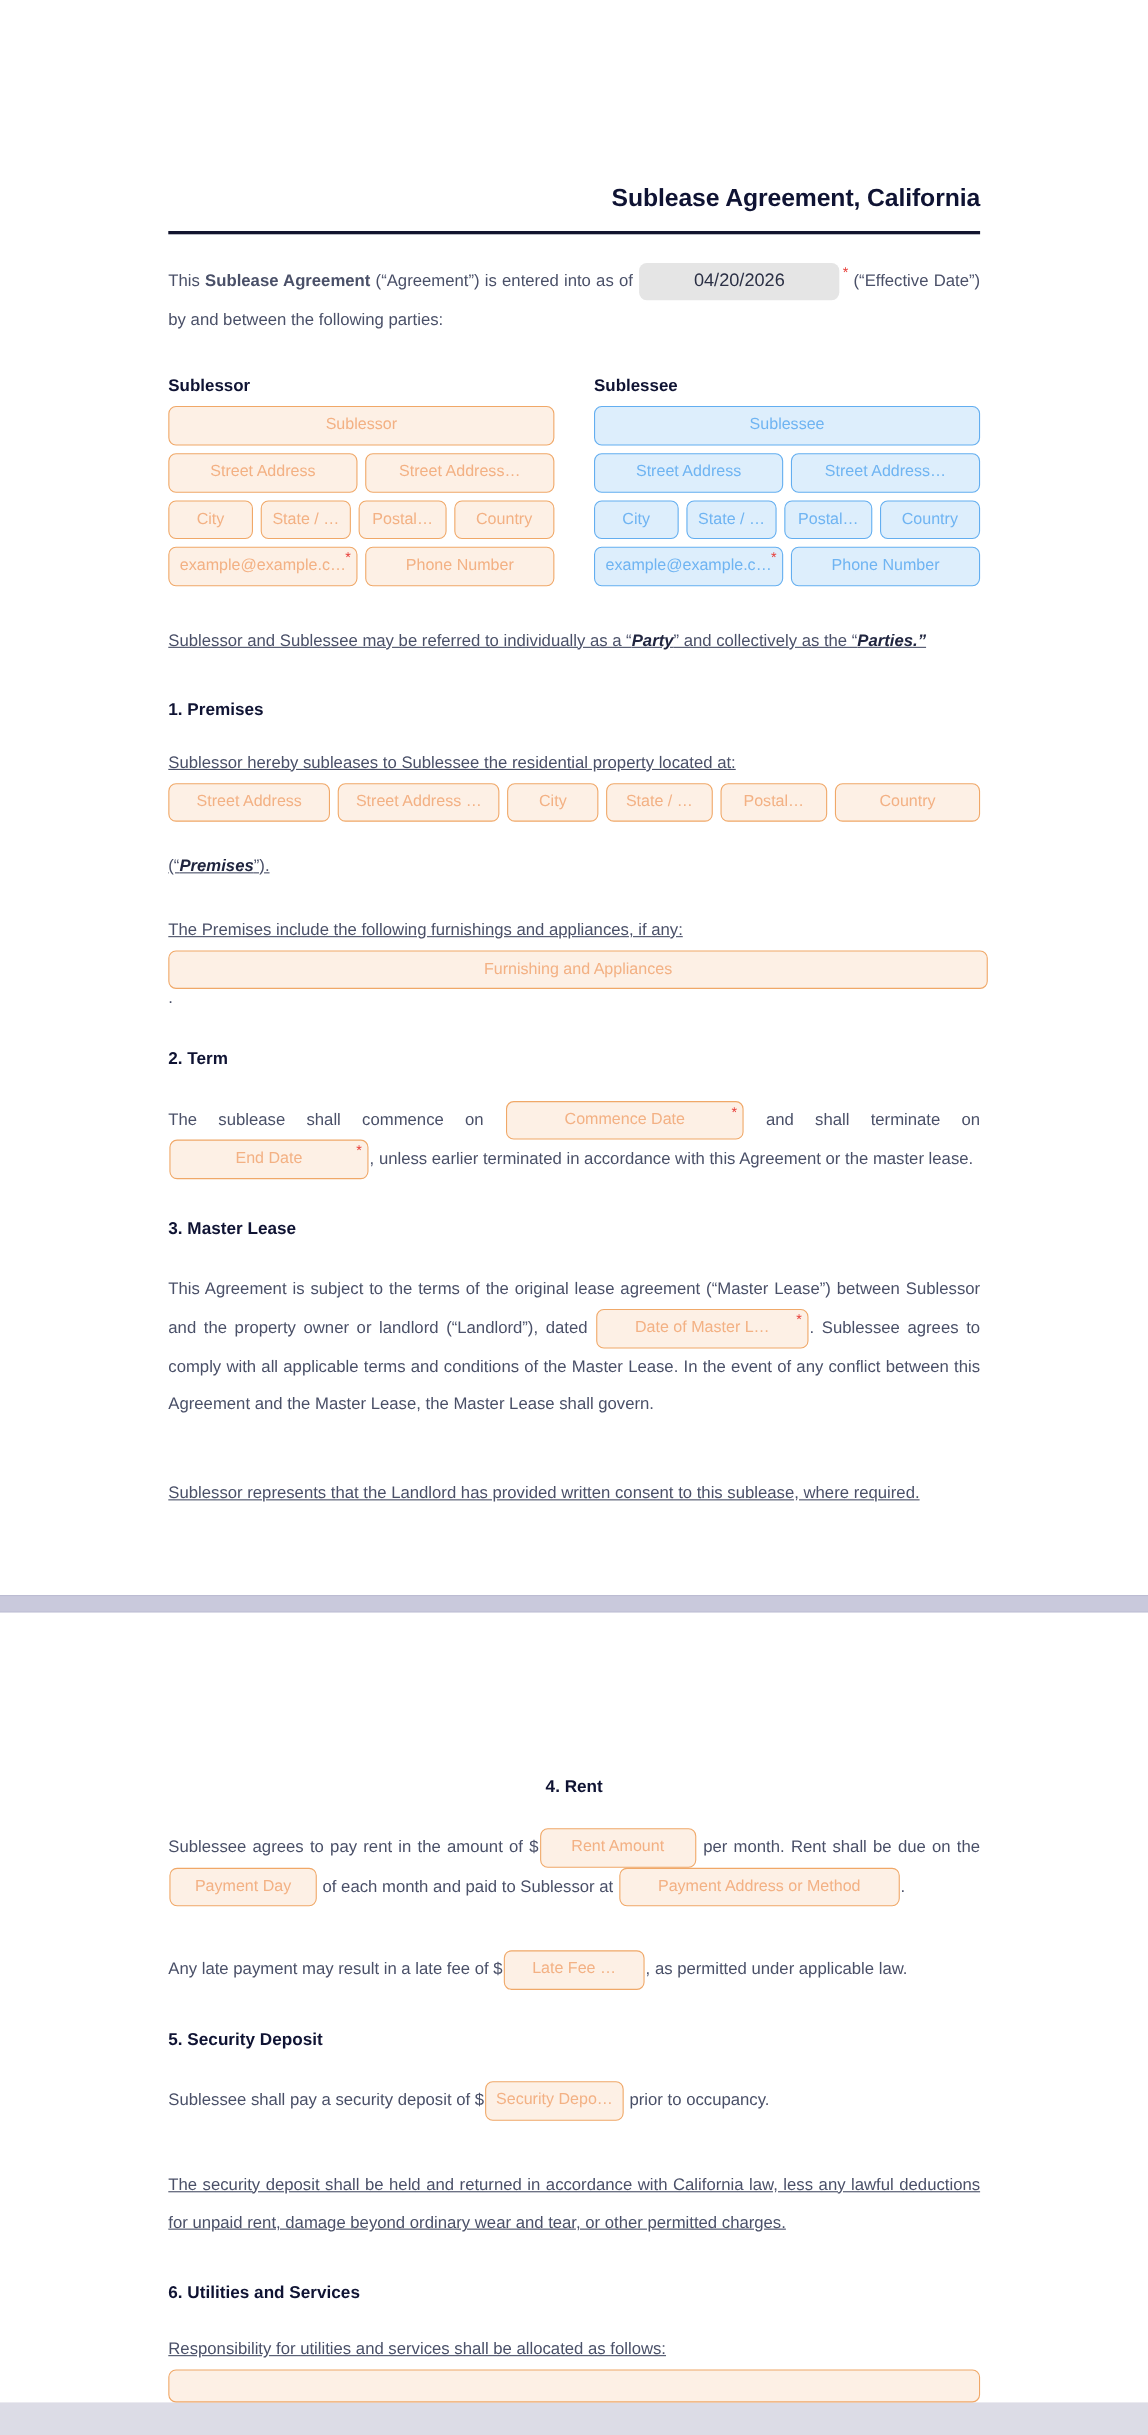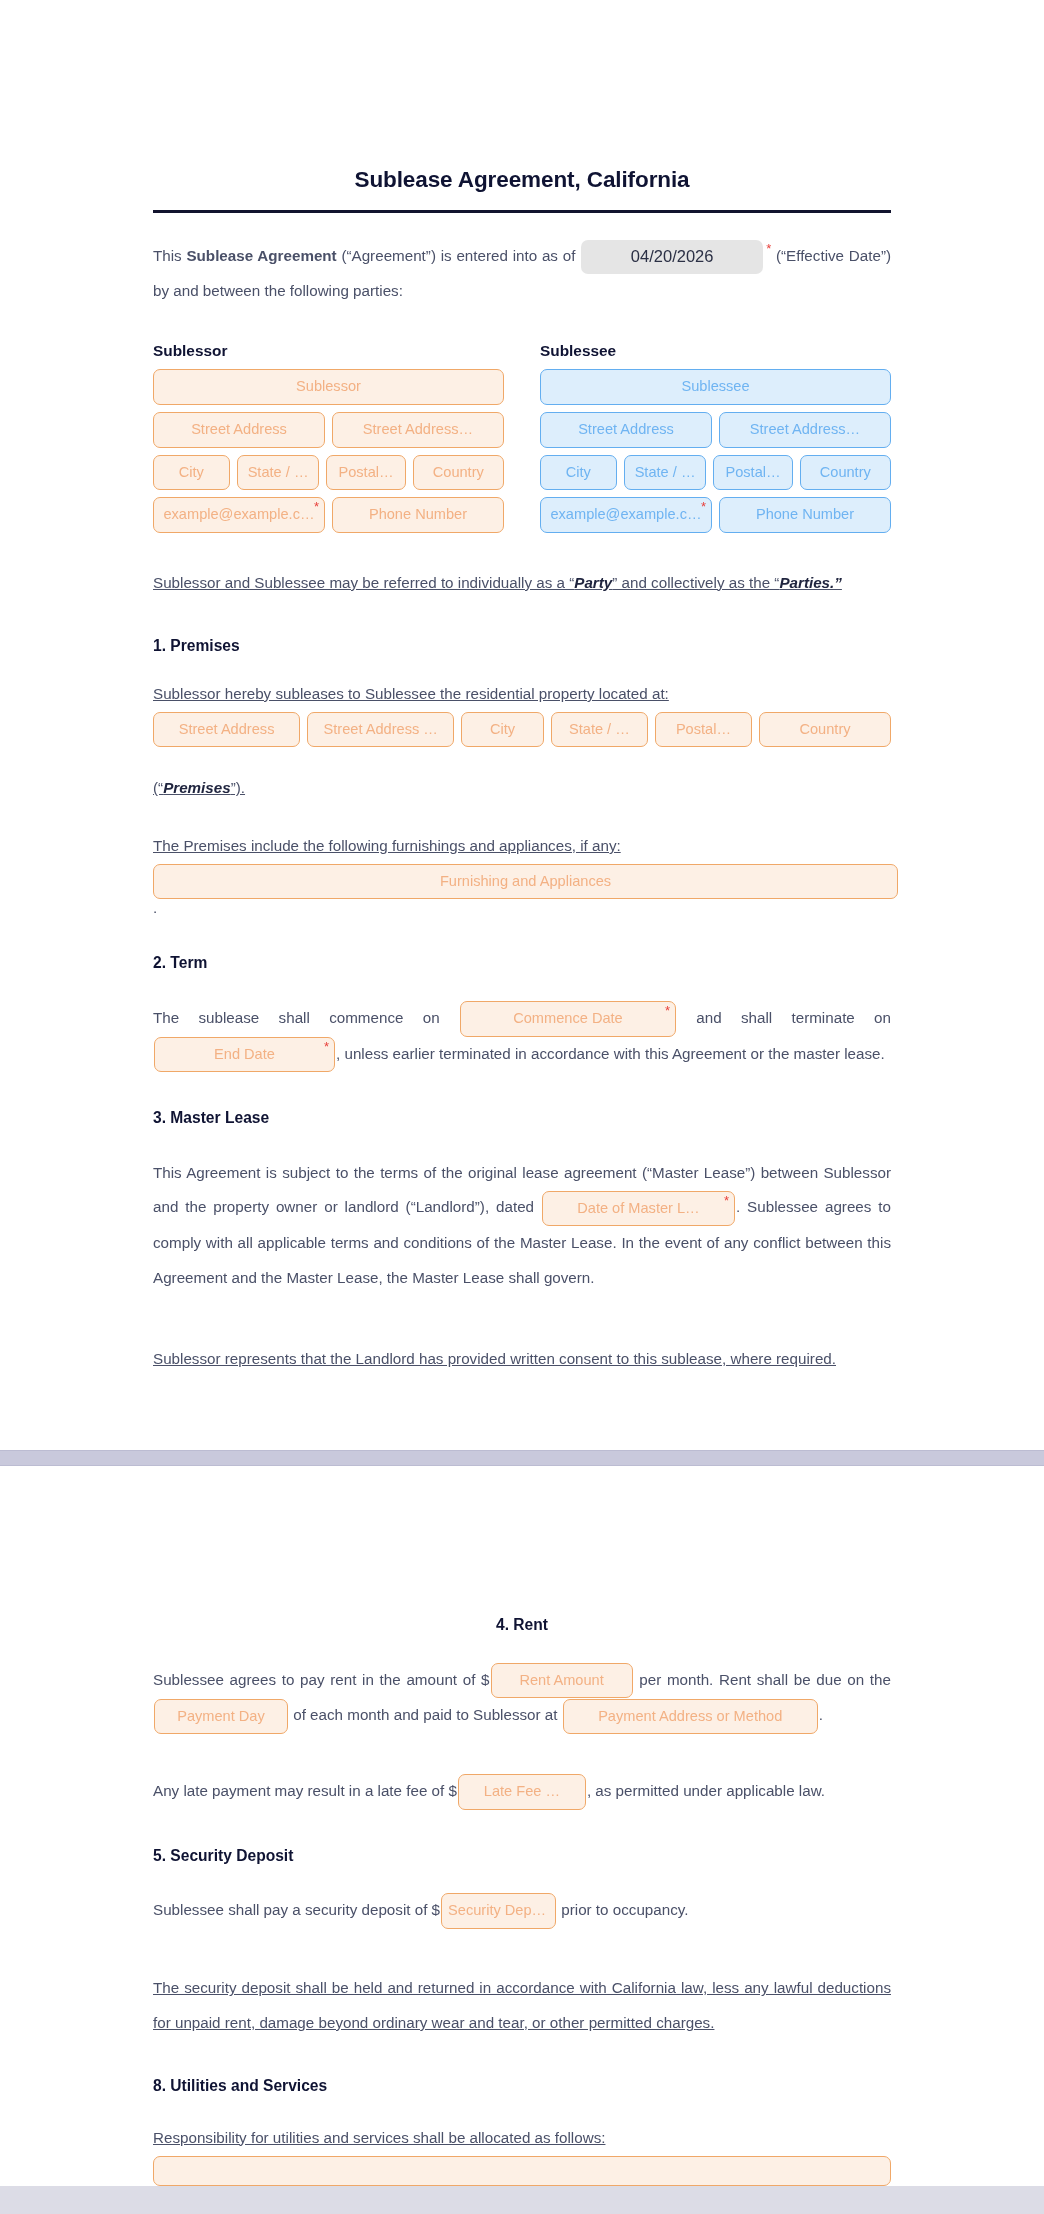--- a/index.html
+++ b/index.html
@@ -33,7 +33,7 @@
   .page-2 { padding-top: 104px; padding-bottom: 0; }
 
   .doc-title {
-    text-align: center;
+    text-align: right;
     font-size: 22.5px;
     font-weight: bold;
     color: #0f1333;

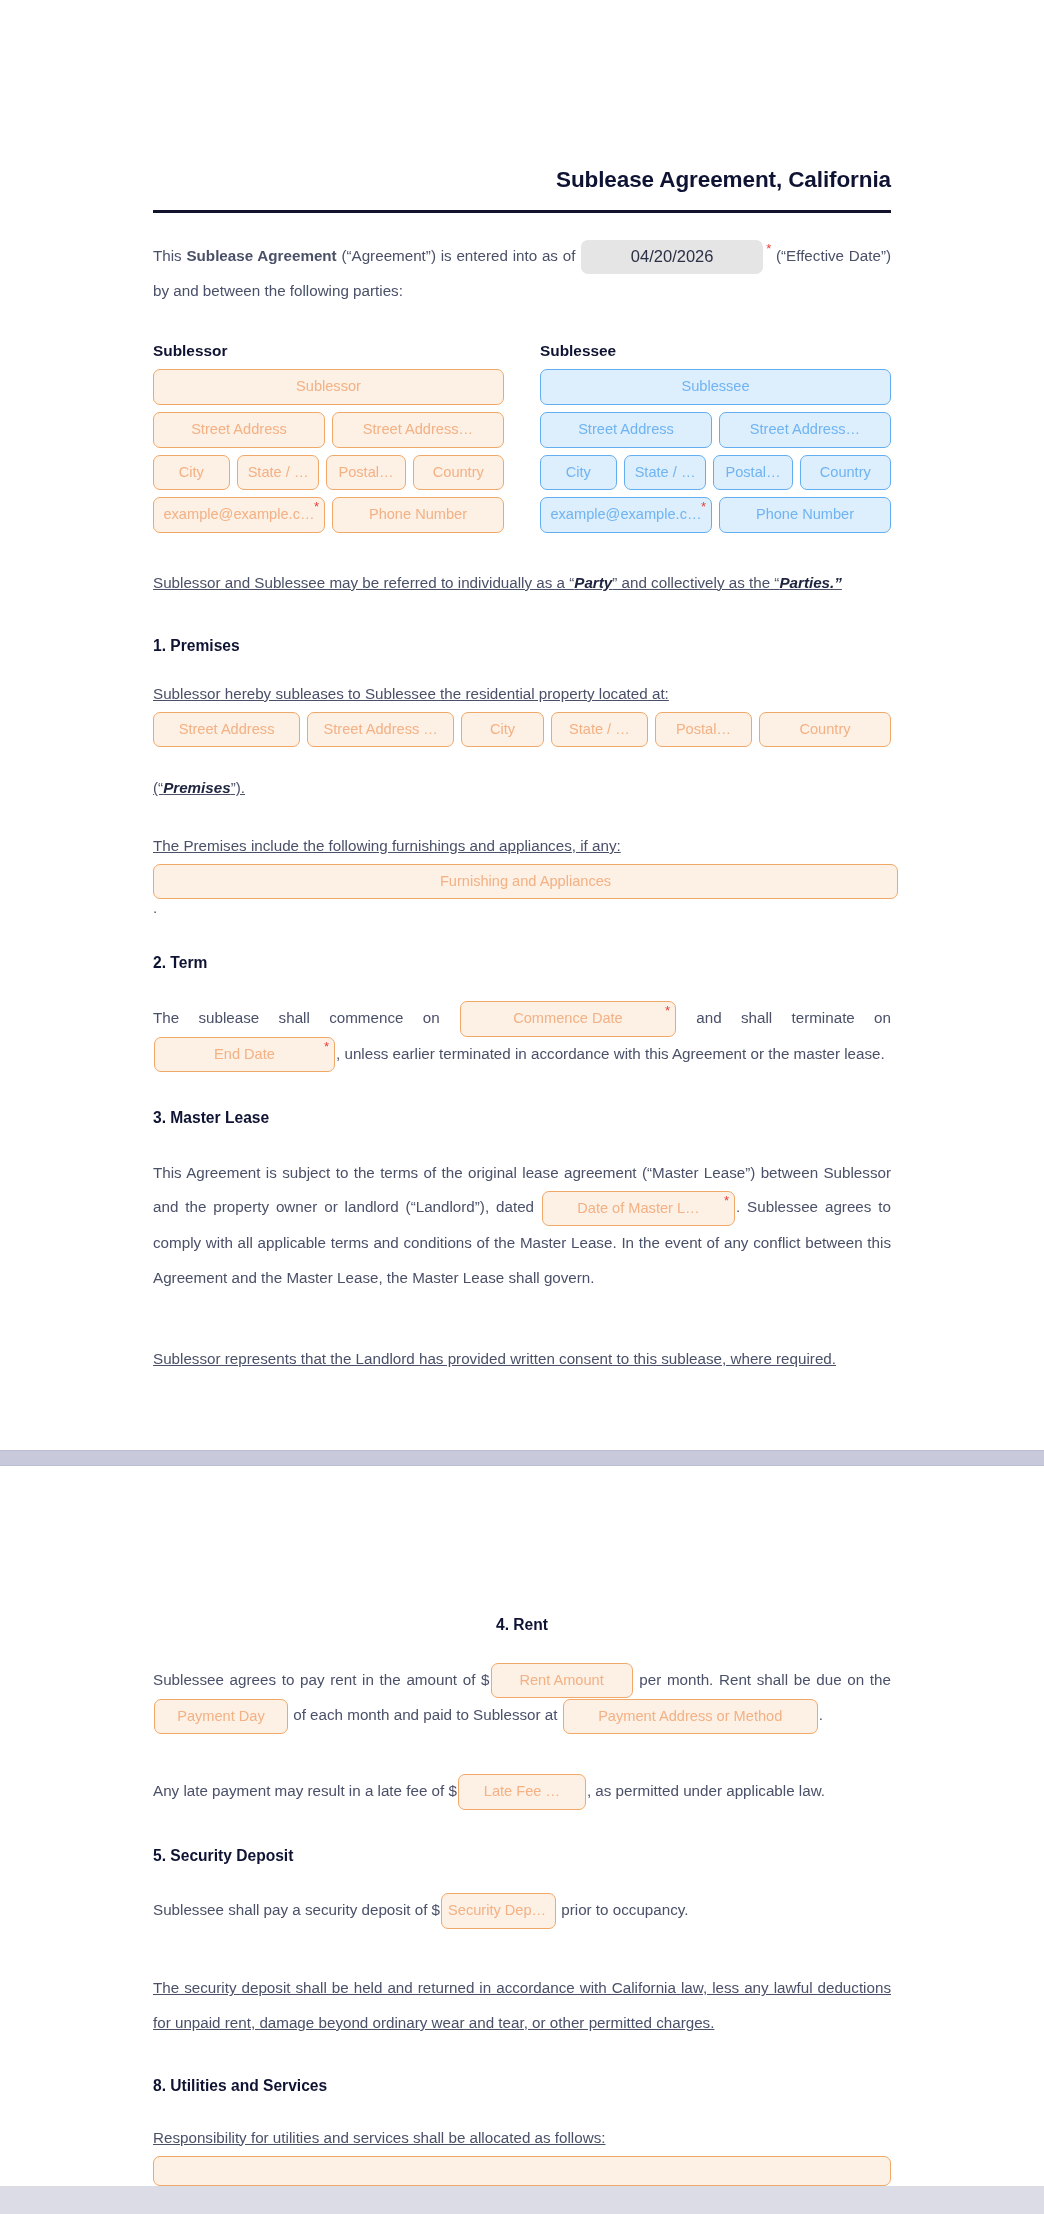--- a/index.html
+++ b/index.html
@@ -243,7 +243,7 @@
     <p class="flowline" style="margin-top:40px;text-align:left;"><span>Any late payment may result in a late fee of $</span><span class="fld orange" style="width:128px;">Late Fee …</span><span>, as permitted under applicable law.</span></p>
 
     <h2 class="sec">5. Security Deposit</h2>
-    <p class="flowline" style="text-align:left;"><span>Sublessee shall pay a security deposit of $</span><span class="fld orange" style="width:115px;">Security Depo…</span><span> prior to occupancy.</span></p>
+    <p class="flowline" style="text-align:left;"><span>Sublessee shall pay a security deposit of $</span><span class="fld orange" style="width:126px;">Security Depo…</span><span> prior to occupancy.</span></p>
 
     <p class="body" style="margin-top:42px;">The security deposit shall be held and returned in accordance with California law, less any lawful deductions for unpaid rent, damage beyond ordinary wear and tear, or other permitted charges.</p>
 

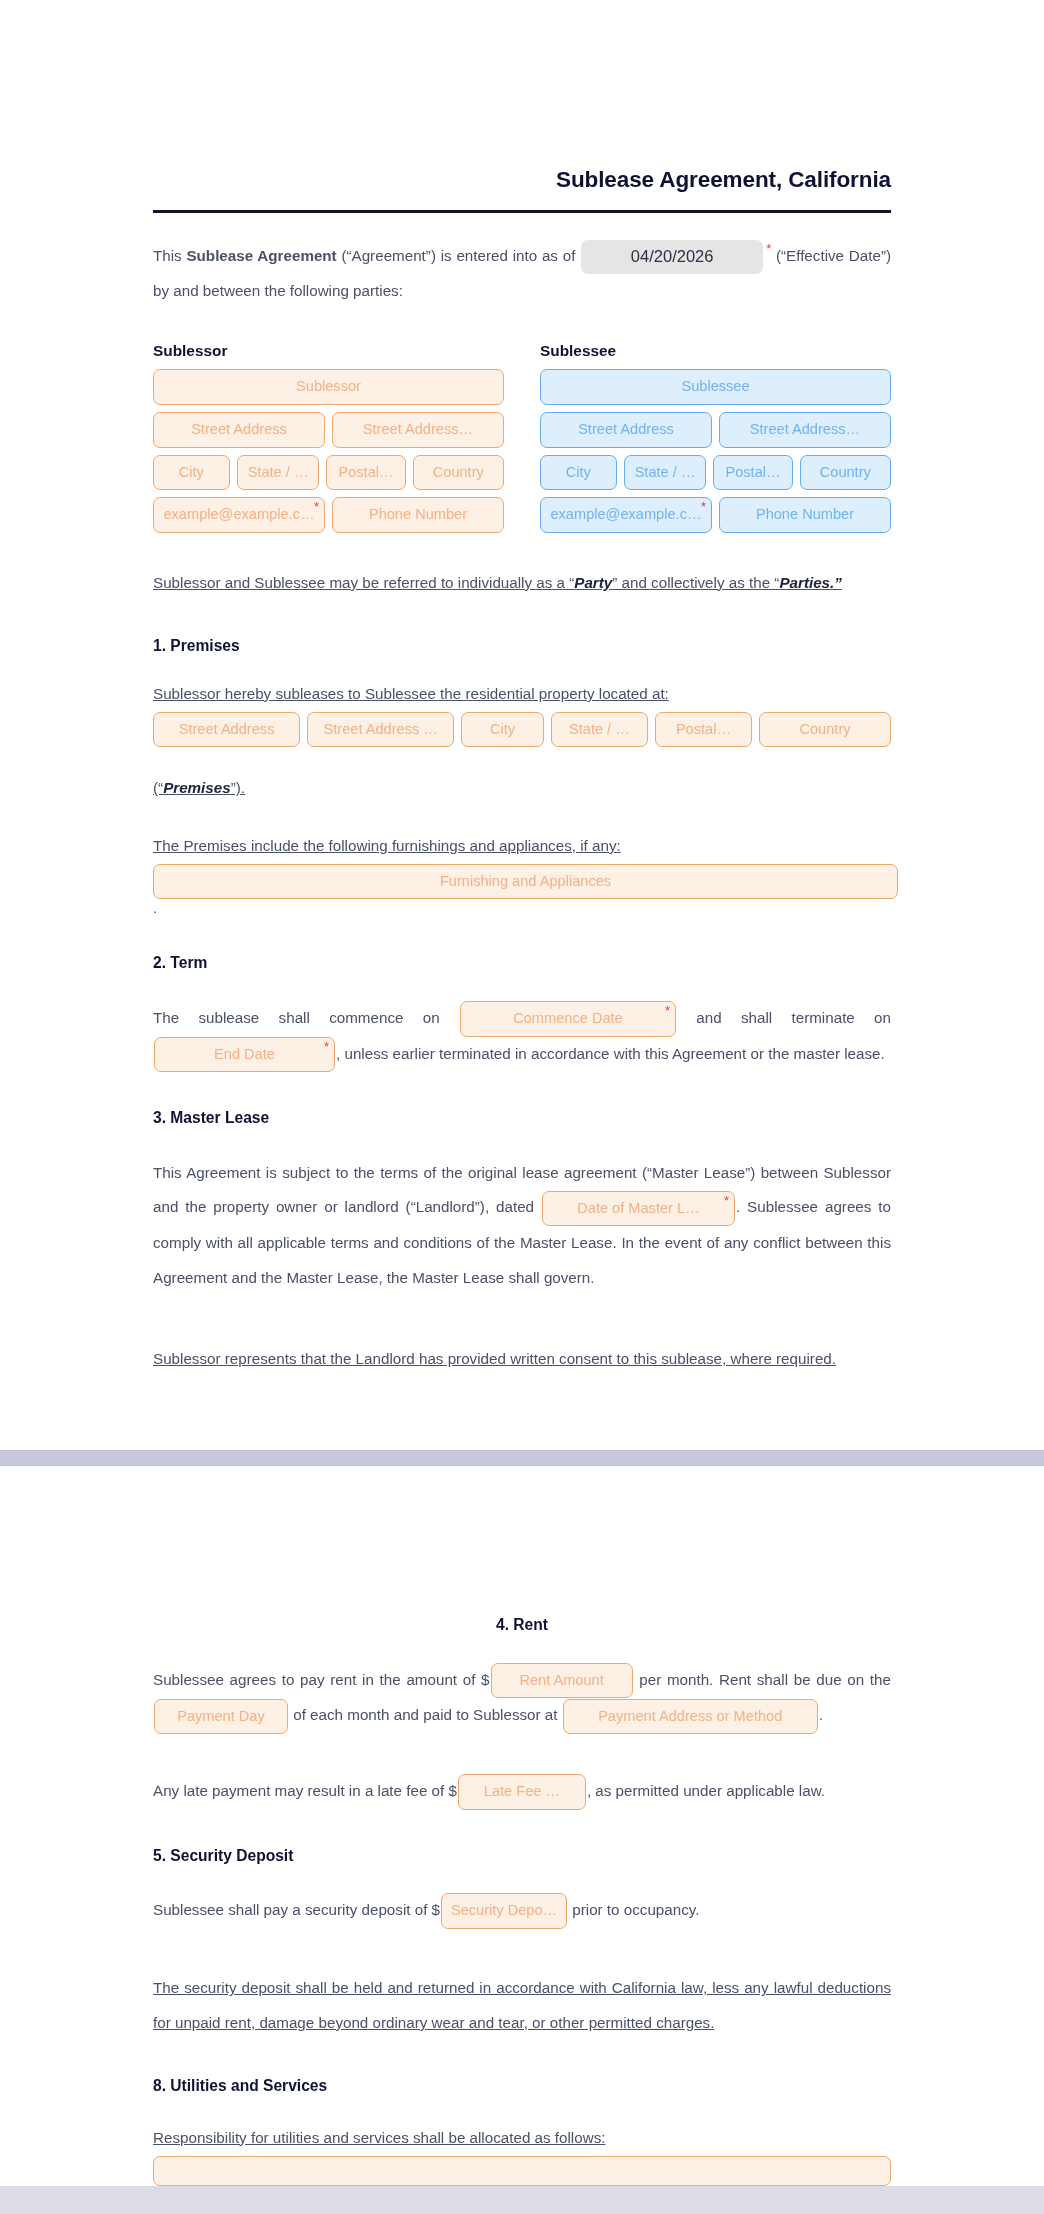--- a/index.html
+++ b/index.html
@@ -247,7 +247,7 @@
 
     <p class="body" style="margin-top:42px;">The security deposit shall be held and returned in accordance with California law, less any lawful deductions for unpaid rent, damage beyond ordinary wear and tear, or other permitted charges.</p>
 
-    <h2 class="sec">8. Utilities and Services</h2>
+    <h2 class="sec">6. Utilities and Services</h2>
     <p class="body nojust" style="margin-bottom:0;line-height:1.9;">Responsibility for utilities and services shall be allocated as follows:</p>
     <div style="margin-top:3px;">
       <span class="fld orange fld-wide" style="height:30px;"></span>

